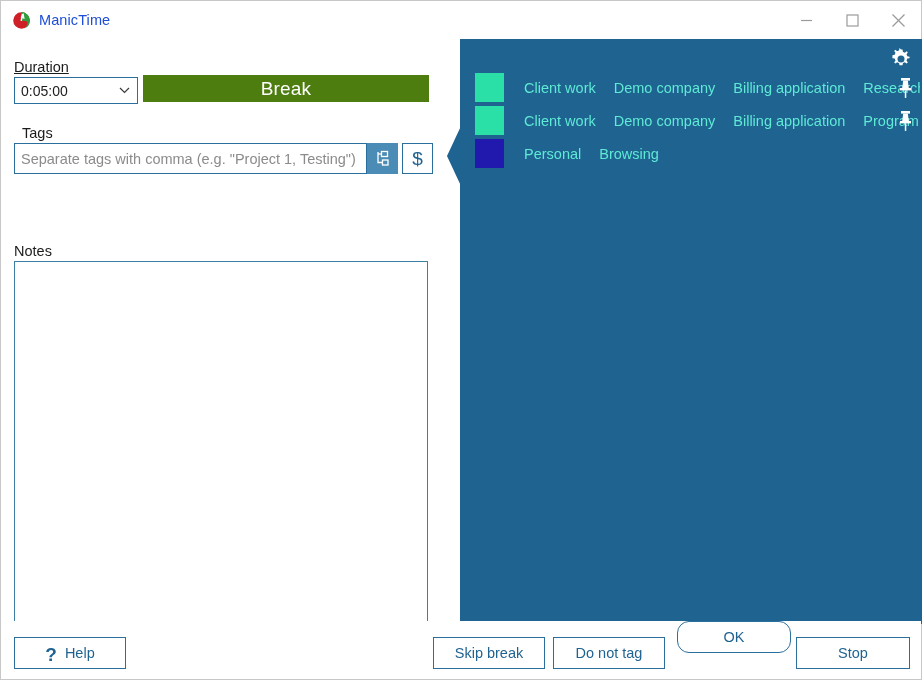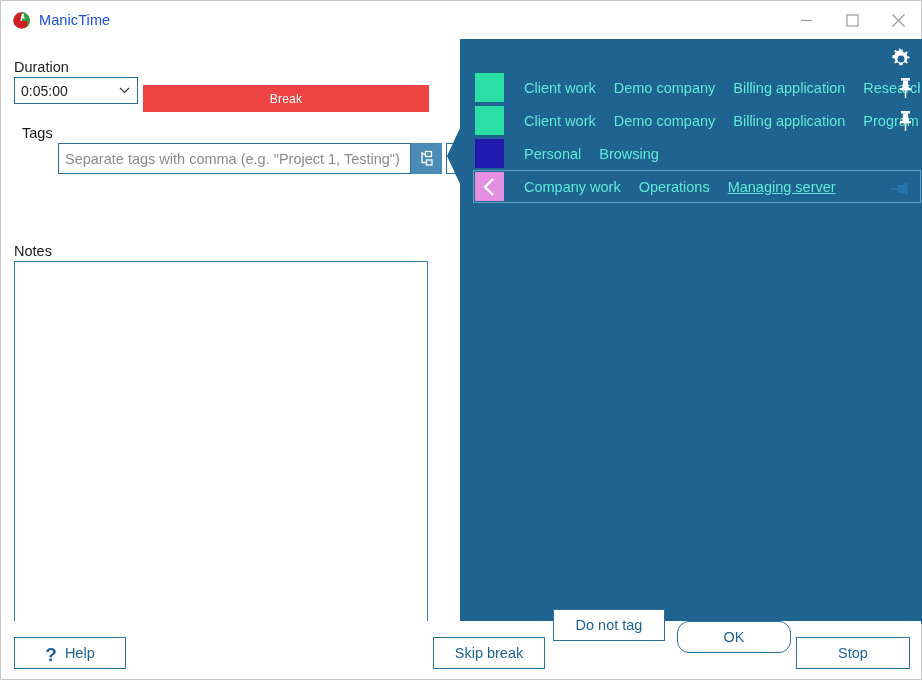--- a/index.html
+++ b/index.html
@@ -74,7 +74,7 @@
     font-size: 14.5px;
     color: #1b1b1b;
   }
-  .lbl-duration { position: absolute; left: 13px; top: 58px; }
+  .lbl-duration { position: absolute; left: 13px; top: 58px; text-decoration: underline; }
   .lbl-tags     { position: absolute; left: 21px; top: 124px; }
   .lbl-notes    { position: absolute; left: 13px; top: 242px; }
 

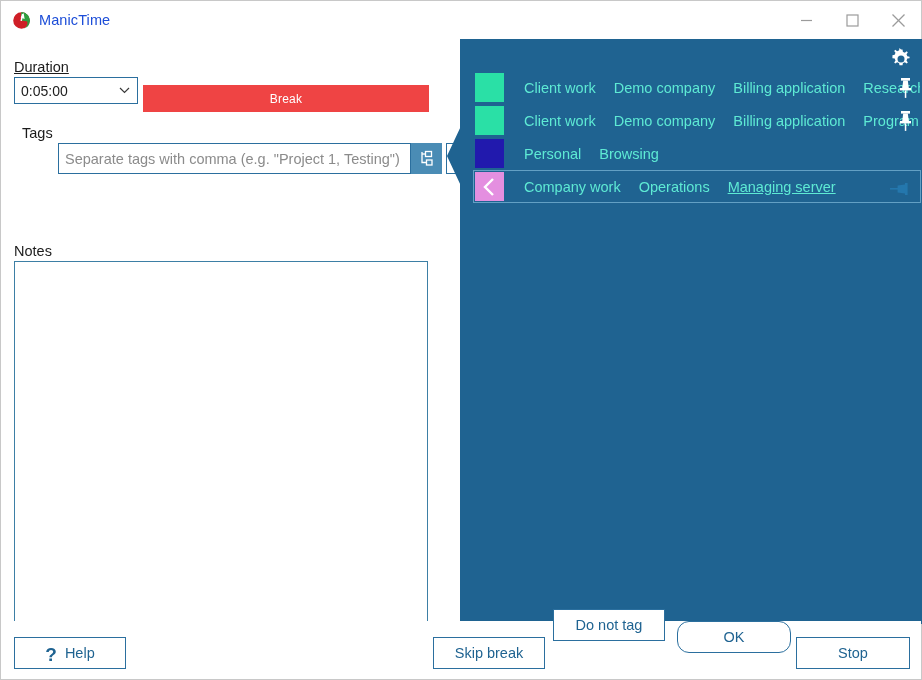--- a/index.html
+++ b/index.html
@@ -104,14 +104,14 @@
 
   .break-btn {
     position: absolute;
-    left: 142px; top: 84px;
+    left: 142px; top: 74px;
     width: 286px;
     height: 27px;
-    background: #ef4444;
+    background: #4d7c0f;
     border: 0;
     color: #ffffff;
     font-family: "Liberation Sans", sans-serif;
-    font-size: 12px;
+    font-size: 19px;
     letter-spacing: .2px;
     display: flex;
     align-items: center;

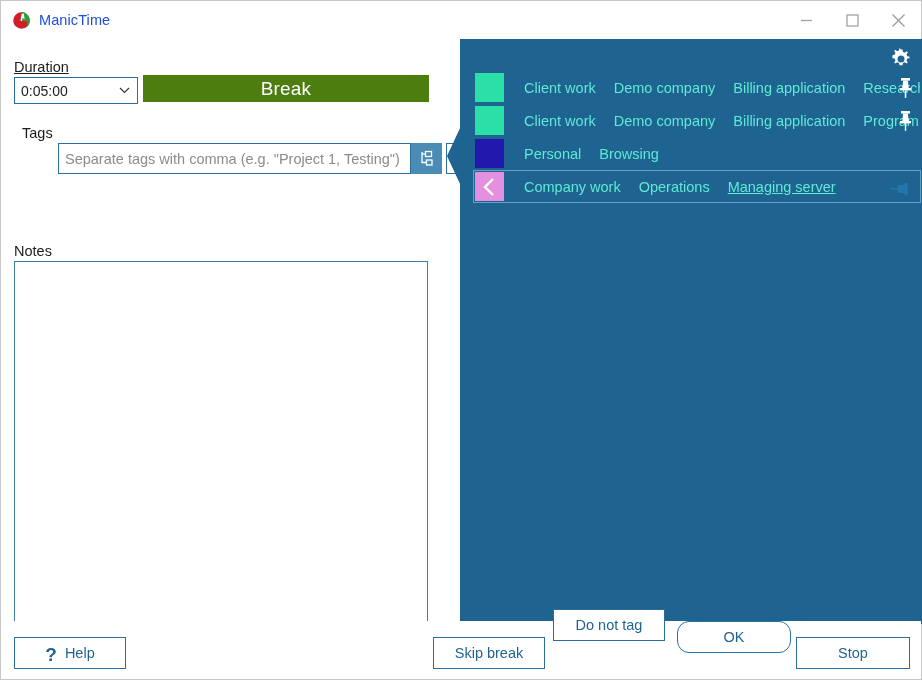--- a/index.html
+++ b/index.html
@@ -137,7 +137,6 @@
     color: #8b8b8b;
     padding: 0 6px;
     outline: none;
-    margin-left: 44px;
   }
   .tags-input::placeholder { color: #8b8b8b; opacity: 1; }
   .icon-btn {

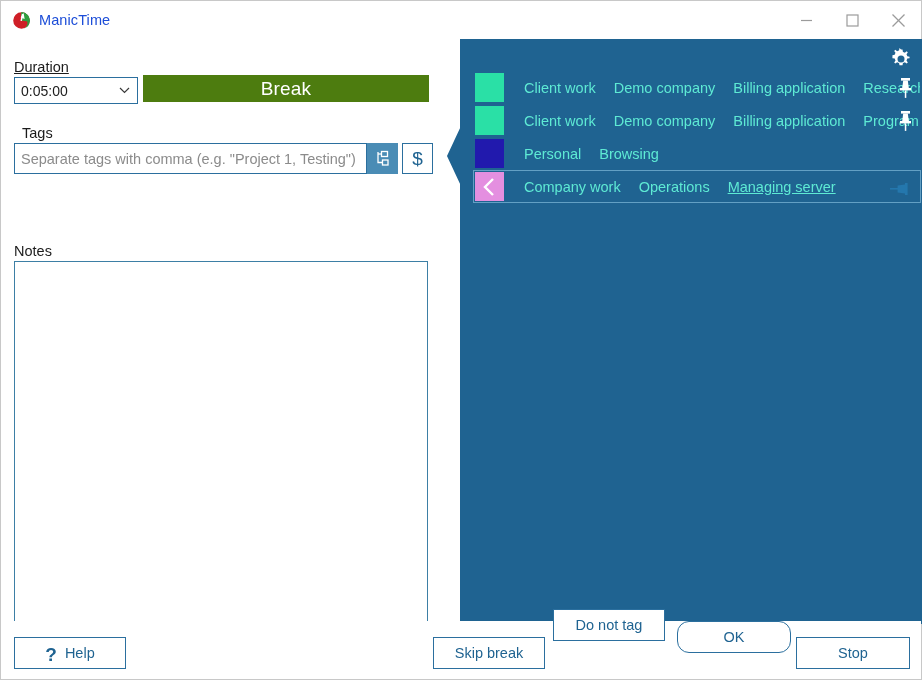--- a/index.html
+++ b/index.html
@@ -437,25 +437,6 @@
         </span>
       </div>
 
-      <div class="tag-row selected">
-        <span class="swatch back-chevron" style="background:#e48fe0">
-          <svg width="17" height="20" viewBox="0 0 17 20">
-            <polyline points="12,2 4,10 12,18" fill="none" stroke="#ffffff" stroke-width="2.4"></polyline>
-          </svg>
-        </span>
-        <span class="tag-text">
-          <span class="tag-part">Company work</span>
-          <span class="tag-part">Operations</span>
-          <span class="tag-part underline">Managing server</span>
-        </span>
-        <span class="pin flag">
-          <svg width="22" height="16" viewBox="0 0 22 16">
-            <rect x="17" y="2" width="2.6" height="12" fill="#2477ad"></rect>
-            <path d="M17 3.6 L17 12.4 L9.6 11.4 L9.6 4.6 Z" fill="#2477ad"></path>
-            <rect x="2" y="7" width="8" height="1.6" fill="#2477ad"></rect>
-          </svg>
-        </span>
-      </div>
 
     </div>
   </div>

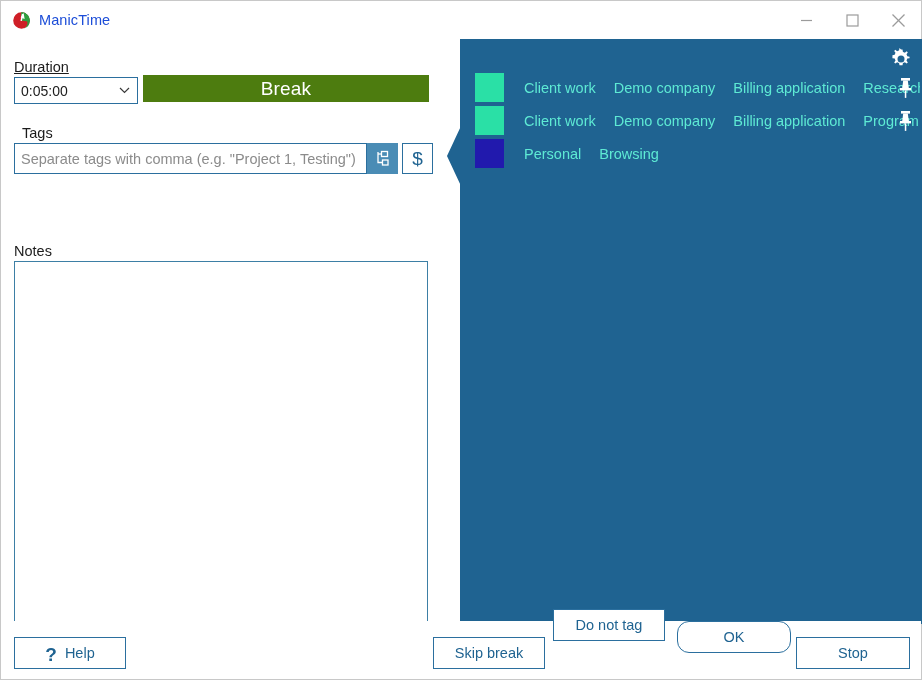--- a/index.html
+++ b/index.html
@@ -290,7 +290,7 @@
   }
   .btn-help   { left: 13px;  top: 636px; width: 112px; height: 32px; }
   .btn-skip   { left: 432px; top: 636px; width: 112px; height: 32px; }
-  .btn-donot  { left: 552px; top: 608px; width: 112px; height: 32px; }
+  .btn-donot  { left: 552px; top: 636px; width: 112px; height: 32px; }
   .btn-ok     { left: 676px; top: 620px; width: 114px; height: 32px; border-radius: 12px; }
   .btn-stop   { left: 795px; top: 636px; width: 114px; height: 32px; }
   .qmark {

